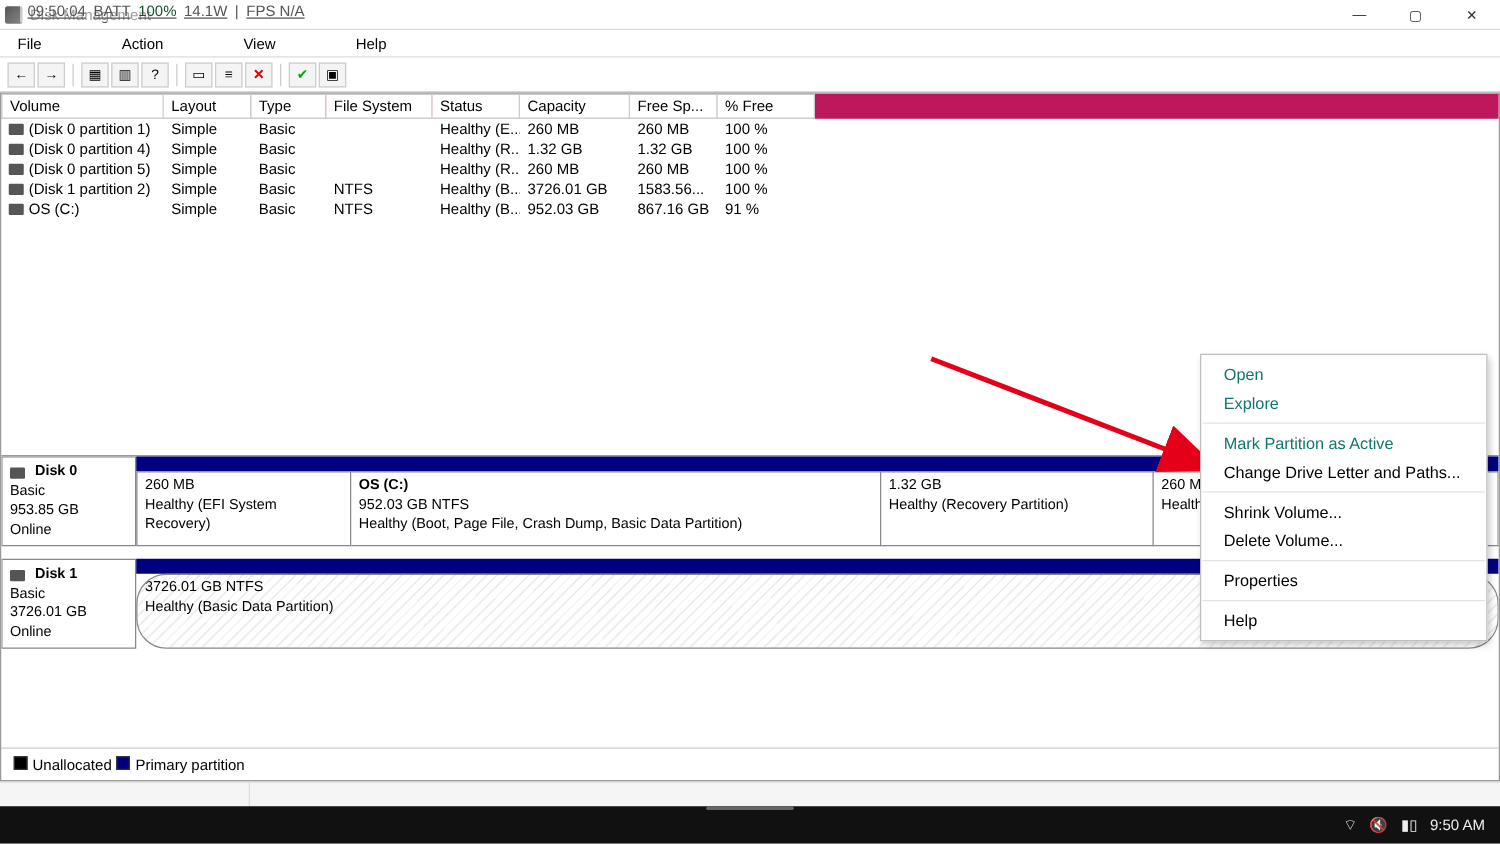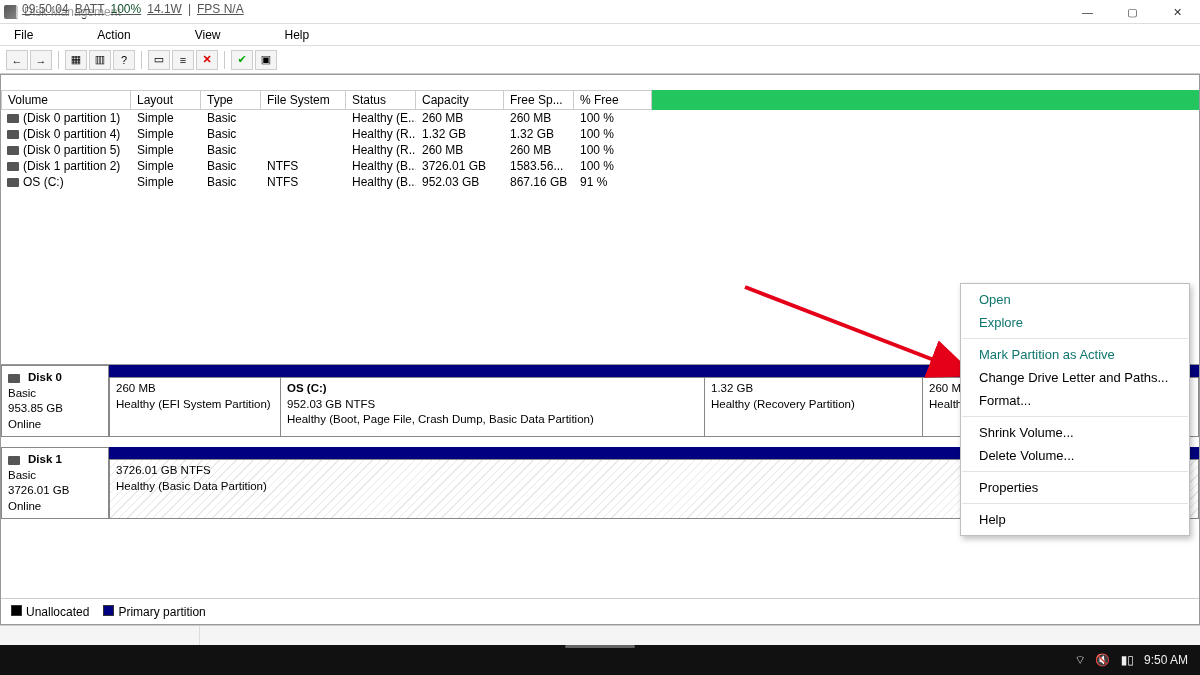--- a/index.html
+++ b/index.html
@@ -32,7 +32,7 @@
 
   
   .vol-list { height: 290px; overflow:auto; border-bottom:1px solid #999; }
-  .vol-header { display:flex; font-size:12px; background:#22c55e; position:sticky; top:0;margin-top:15px; }
+  .vol-header { display:flex; font-size:12px; background:#be185d; position:sticky; top:0; }
   .vol-header .col { padding:2px 6px; border:1px solid #ccc; border-left:none; background:#fff; font-weight:400; }
   .vol-header .col:first-child { border-left:1px solid #ccc; }
   .vol-row { display:flex; font-size:12px; }

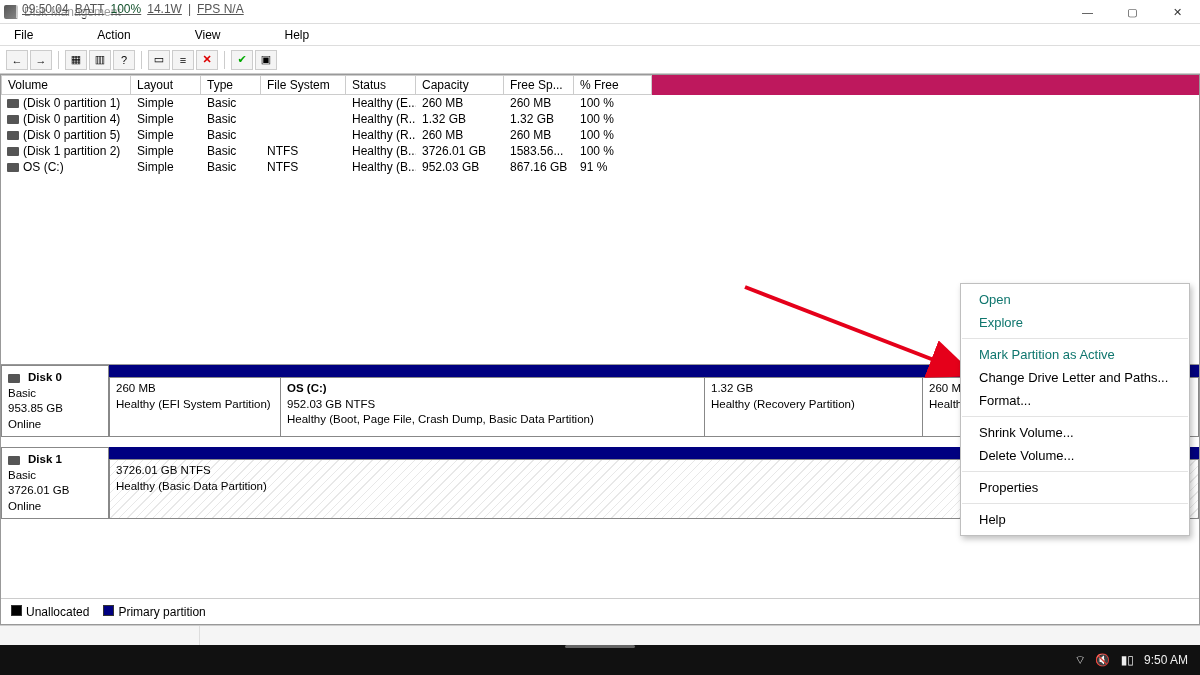--- a/index.html
+++ b/index.html
@@ -206,7 +206,7 @@
           <div class="part-blocks">
             <div class="part-block" style="width: 172px;">
               <div>260 MB</div>
-              <div>Healthy (EFI System Partition)</div>
+              <div>Healthy (EFI System Recovery)</div>
             </div>
             <div class="part-block" style="width: 424px;">
               <div class="pname">OS  (C:)</div>

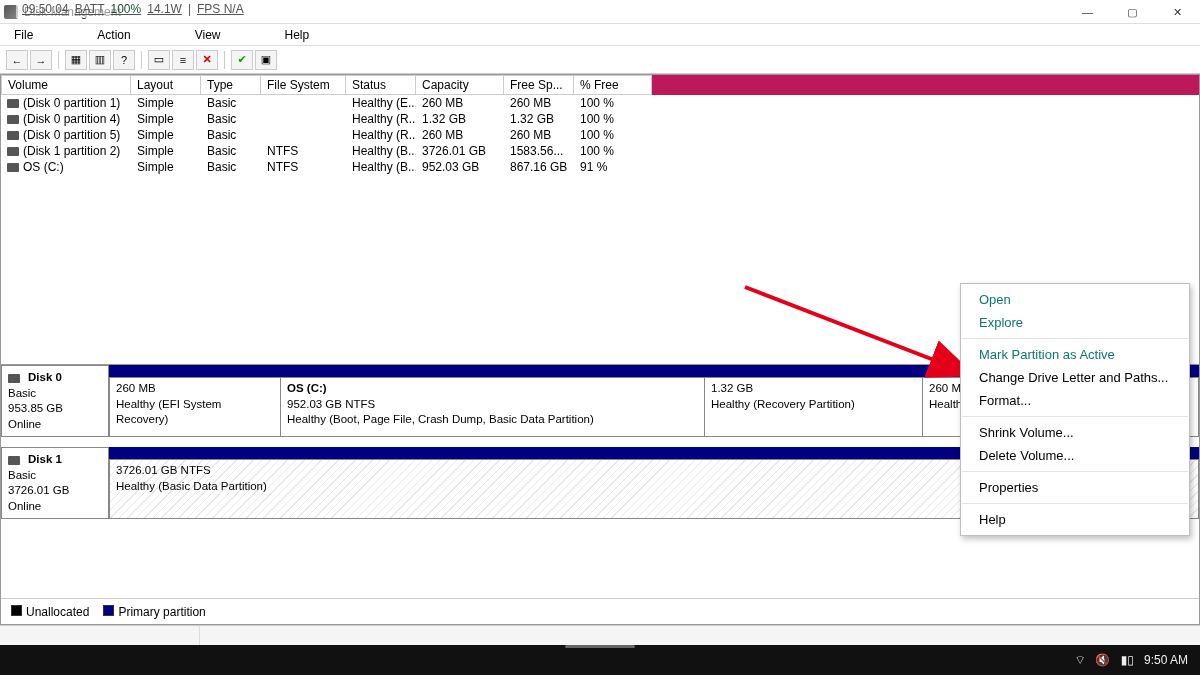--- a/index.html
+++ b/index.html
@@ -273,7 +273,6 @@
     <div class="sep"></div>
     <div class="item disabled">Mark Partition as Active</div>
     <div class="item">Change Drive Letter and Paths...</div>
-    <div class="item">Format...</div>
     <div class="sep"></div>
     <div class="item">Shrink Volume...</div>
     <div class="item">Delete Volume...</div>

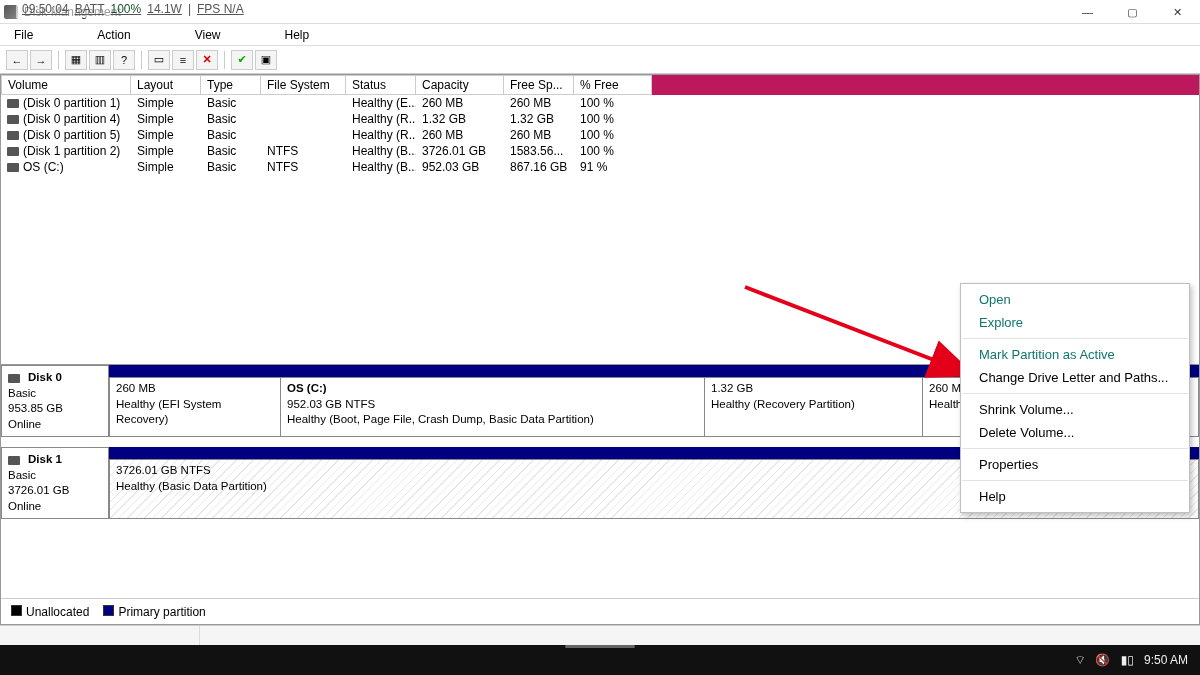--- a/index.html
+++ b/index.html
@@ -51,7 +51,7 @@
   .part-block { border:1px solid #888; border-left:none; padding:3px 6px; font-size:11.5px; line-height:1.35; overflow:hidden; }
   .part-block:first-child { border-left:1px solid #888; }
   .part-block .pname { font-weight:700; }
-  .part-hatch { background: repeating-linear-gradient(135deg,#fff,#fff 5px,#e8e8e8 5px,#e8e8e8 6px); }
+  .part-hatch { background: repeating-linear-gradient(135deg,#fff,#fff 5px,#e8e8e8 5px,#e8e8e8 6px); border-radius: 24px; }
 
   
   .legend { height:26px; border-top:1px solid #ccc; display:flex; align-items:center; gap:14px; padding:0 10px; font-size:12px; }

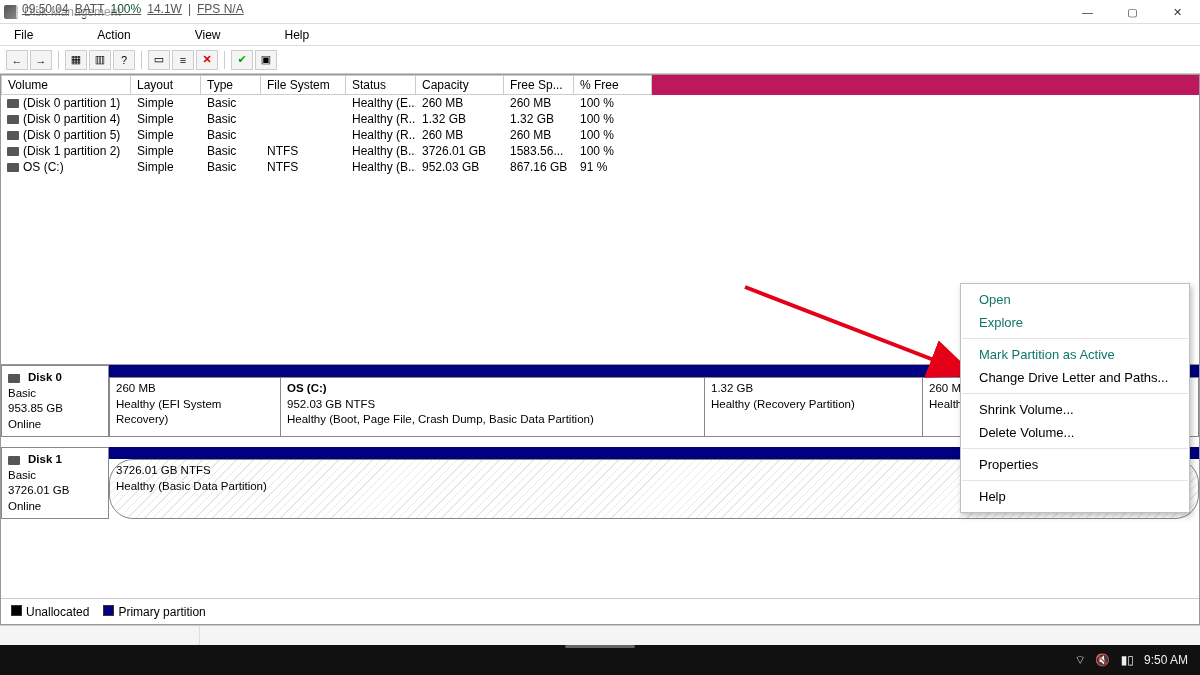--- a/index.html
+++ b/index.html
@@ -54,7 +54,7 @@
   .part-hatch { background: repeating-linear-gradient(135deg,#fff,#fff 5px,#e8e8e8 5px,#e8e8e8 6px); border-radius: 24px; }
 
   
-  .legend { height:26px; border-top:1px solid #ccc; display:flex; align-items:center; gap:14px; padding:0 10px; font-size:12px; }
+  .legend { height:26px; border-top:1px solid #ccc; display:flex; align-items:center; gap:4px; padding:0 10px; font-size:12px; }
   .legend .sw { width:11px; height:11px; display:inline-block; margin-right:4px; border:1px solid #333; }
   .sw-unalloc{ background:#000; } .sw-primary{ background:#000080; }
 

